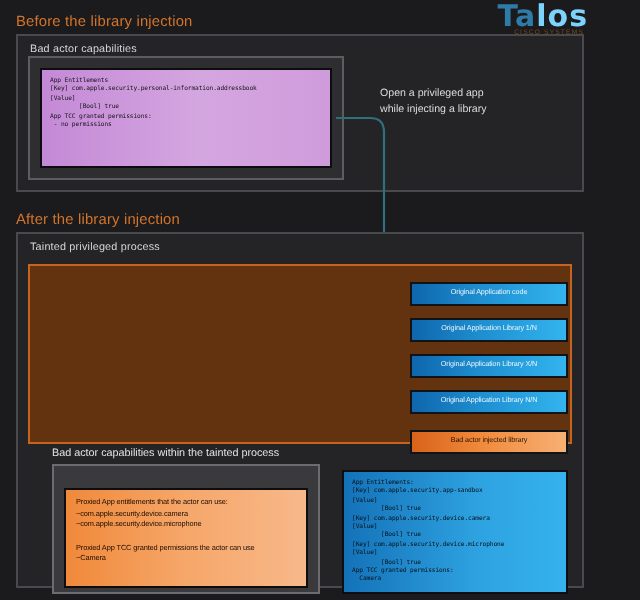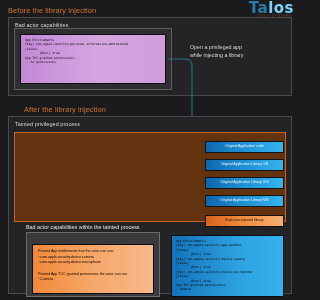--- a/index.html
+++ b/index.html
@@ -31,7 +31,7 @@
     letter-spacing: .1px;
   }
   #t-before { top: 6px; }
-  #t-after  { top: 105px; margin-left: 16px; }
+  #t-after  { top: 105px; }
 
   
   .panel {

